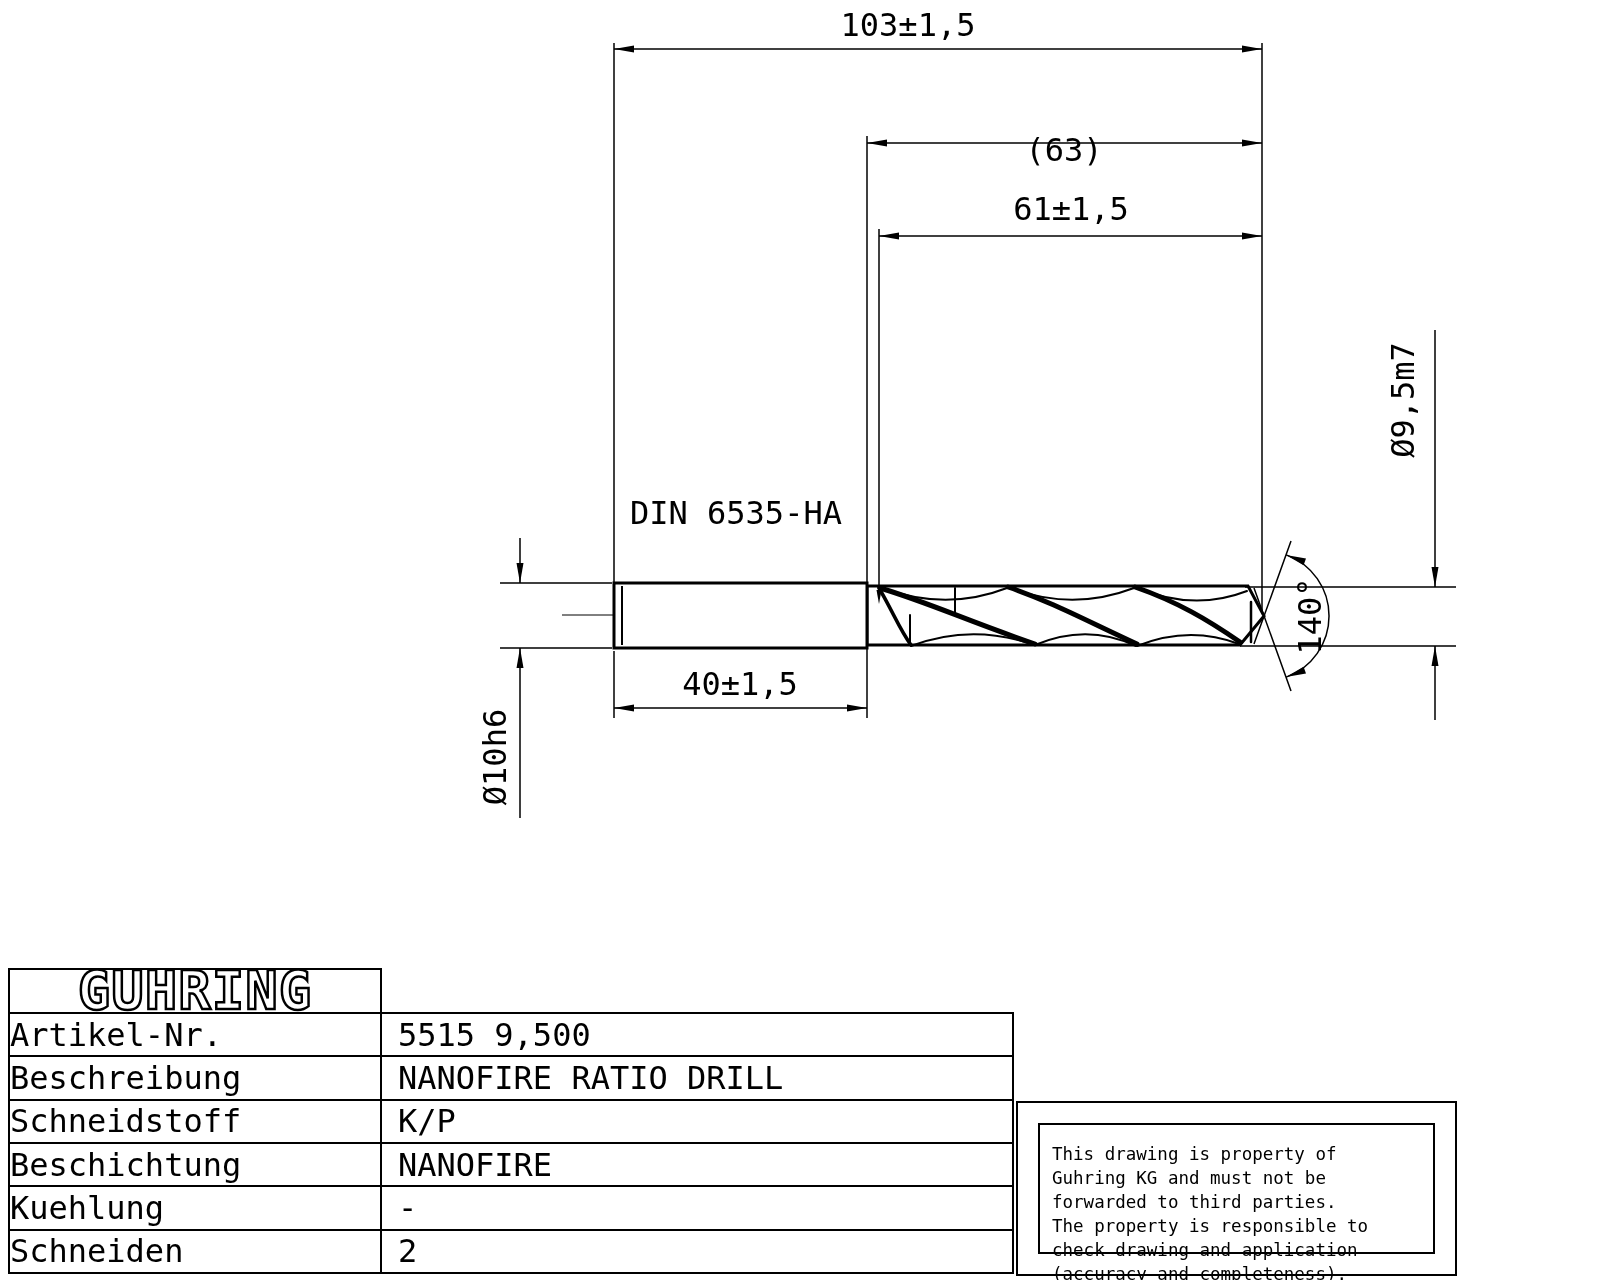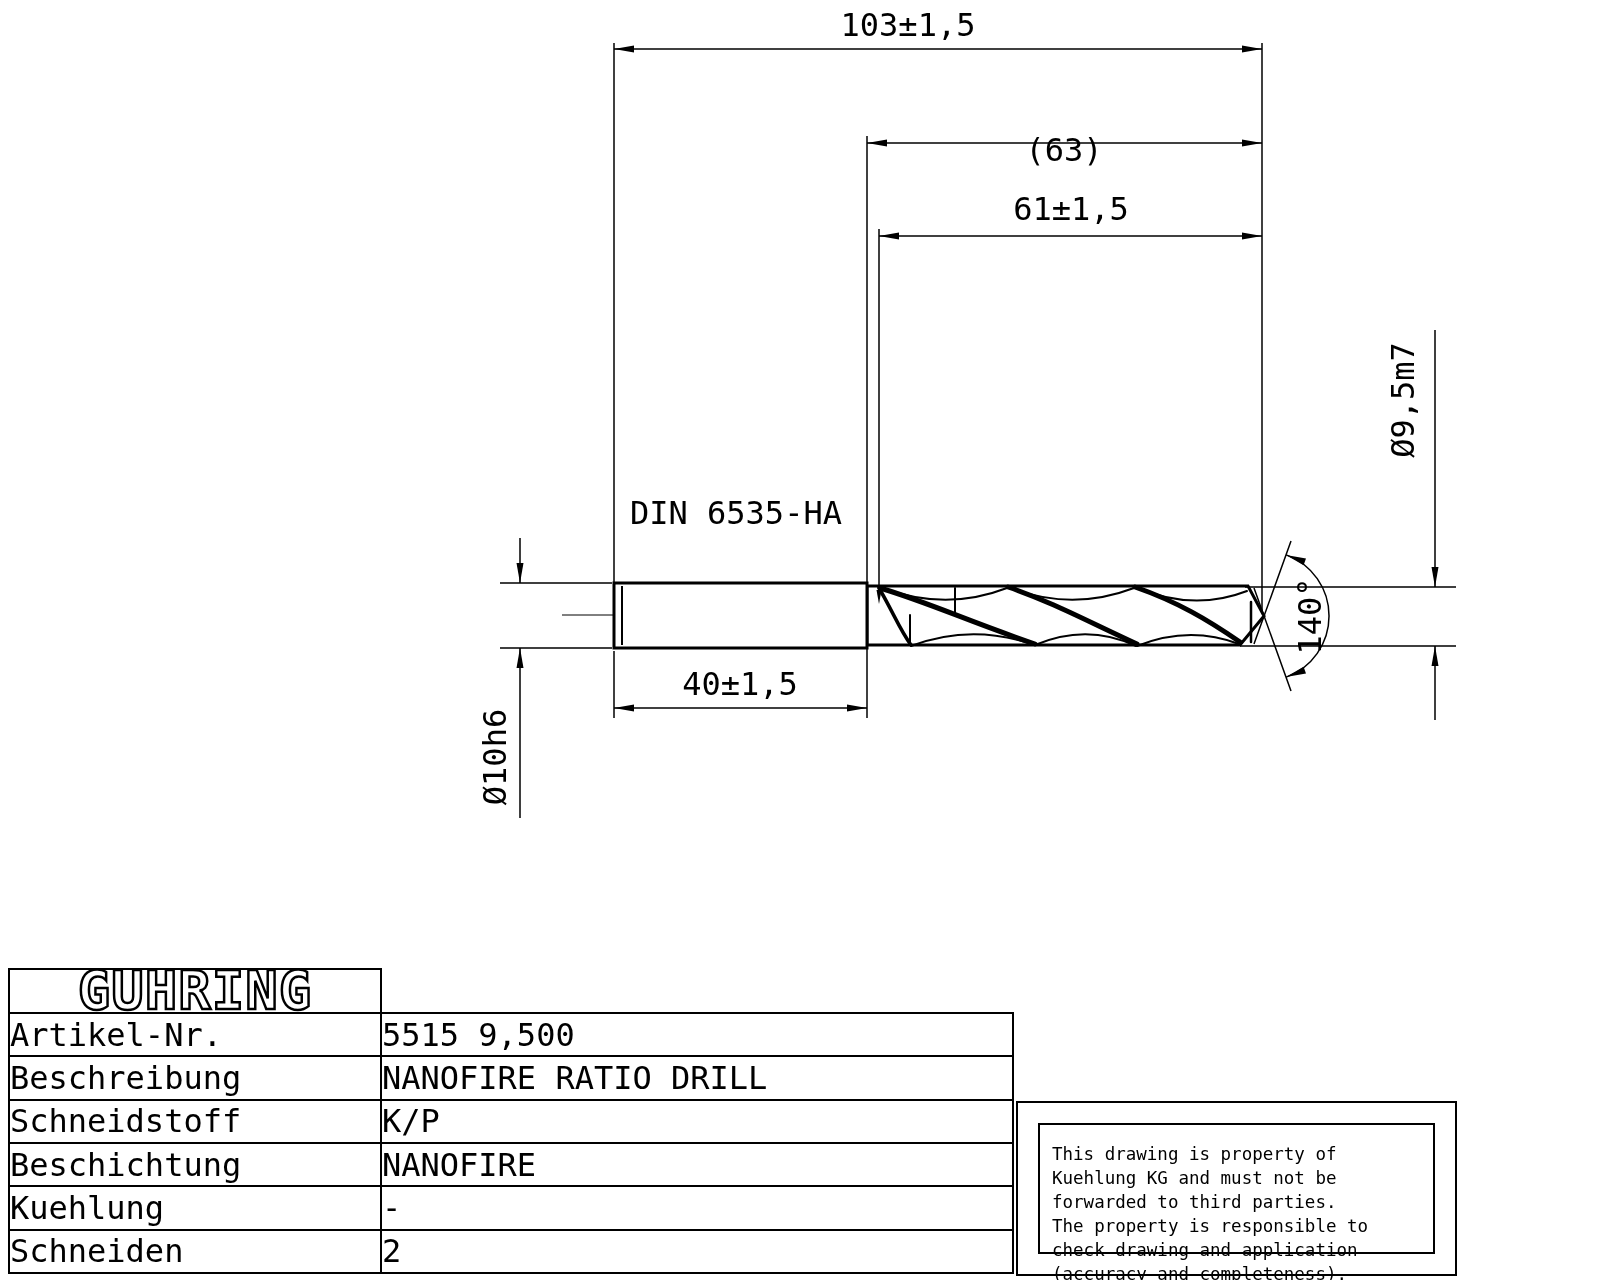--- a/index.html
+++ b/index.html
@@ -67,6 +67,7 @@
   .tb-value {
     flex: 1;
     display: flex; align-items: center;
+    padding-left: 16px;
     font-size: 32px;
     white-space: nowrap;
   }

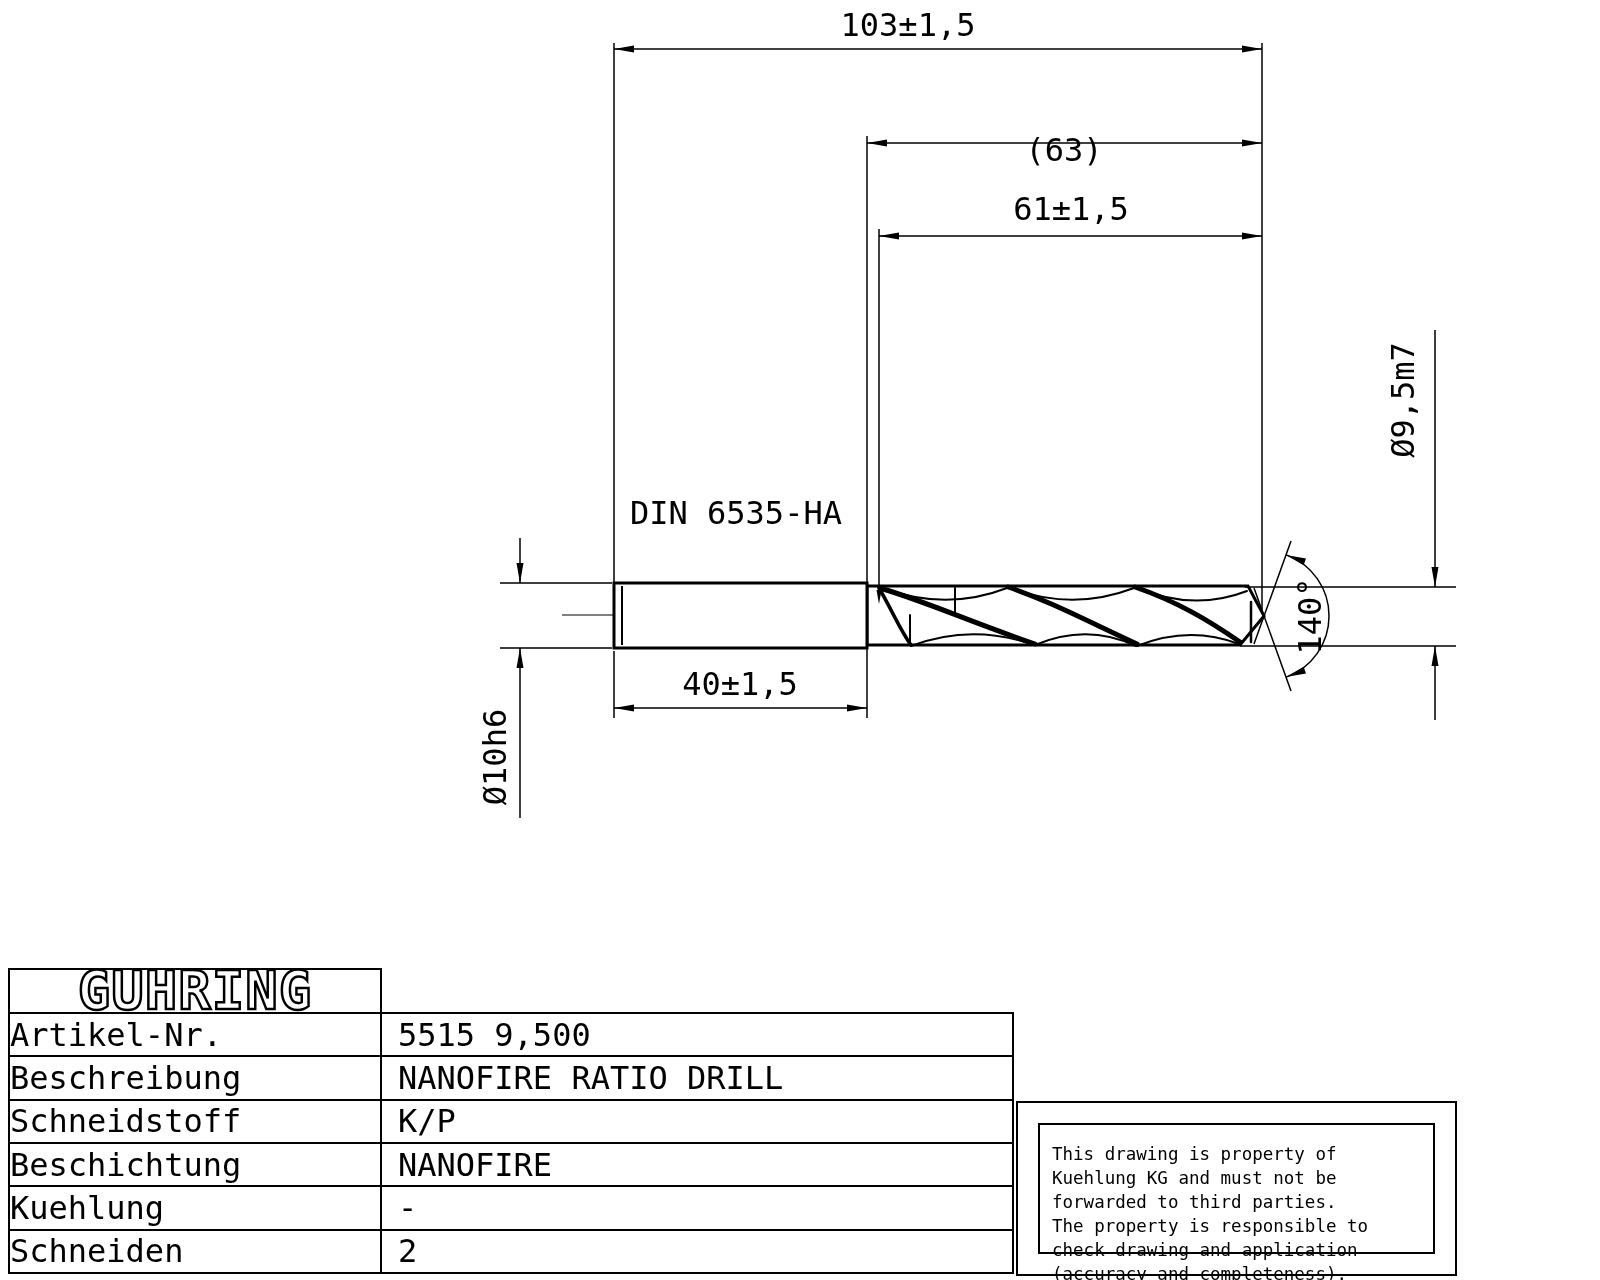--- a/index.html
+++ b/index.html
@@ -209,7 +209,7 @@
   <div class="note-outer">
     <div class="note-inner">
       <div class="note-line">This drawing is property of</div>
-      <div class="note-line">Kuehlung KG and must not be</div>
+      <div class="note-line">Guhring KG and must not be</div>
       <div class="note-line">forwarded to third parties.</div>
       <div class="note-line">The property is responsible to</div>
       <div class="note-line">check drawing and application</div>

